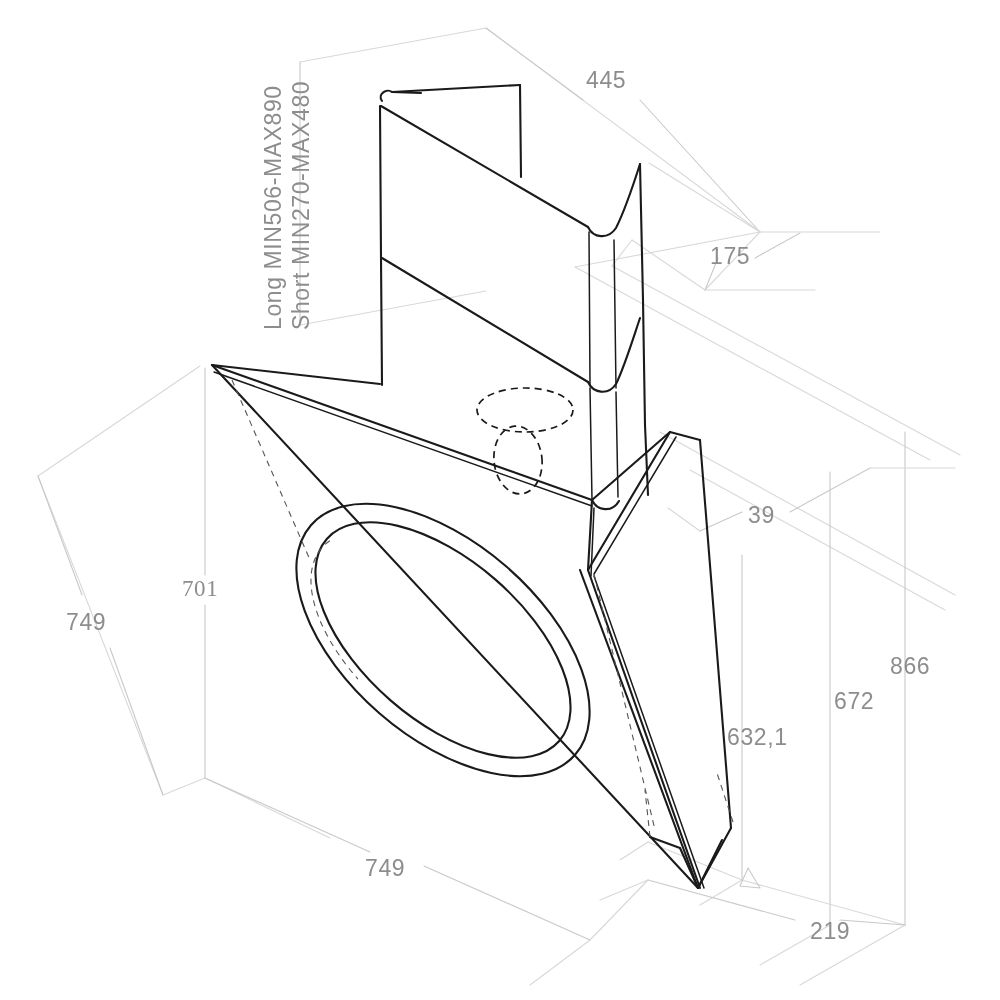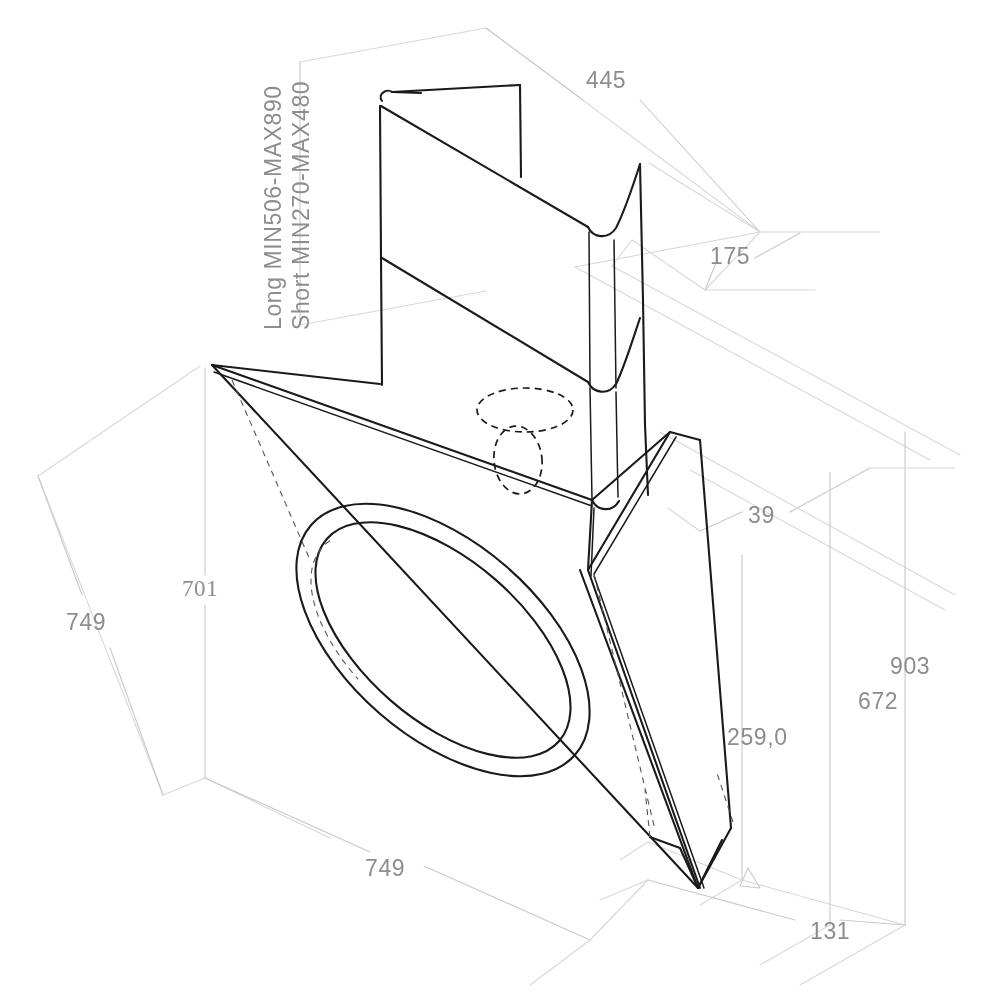--- a/index.html
+++ b/index.html
@@ -231,7 +231,7 @@
 
   <div class="dim-text" style="left:748px; top:504px;">39</div>
 
-  <div class="dim-text" style="left:890px; top:655px;">903</div>
+  <div class="dim-text" style="left:890px; top:655px;">866</div>
 
   <div class="dim-text" style="left:858px; top:690px;">672</div>
 

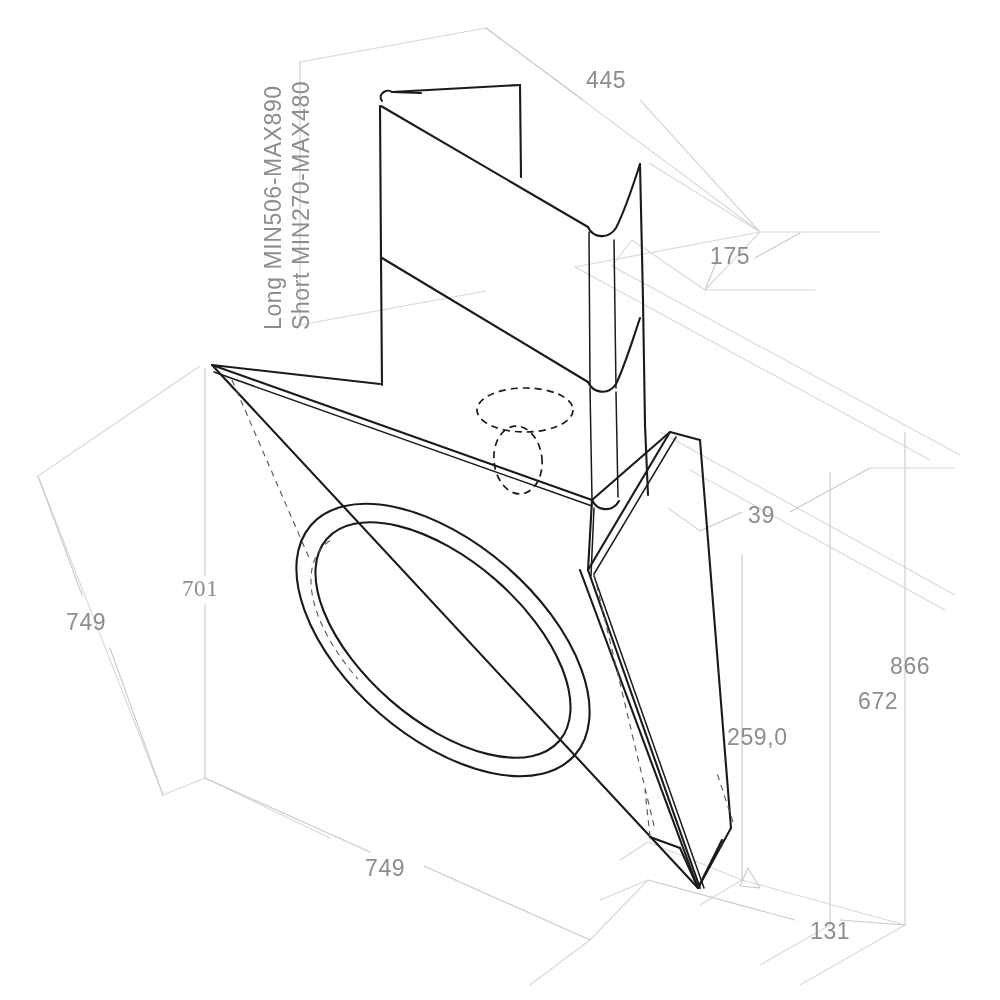--- a/index.html
+++ b/index.html
@@ -233,7 +233,7 @@
 
   <div class="dim-text" style="left:890px; top:655px;">866</div>
 
-  <div class="dim-text" style="left:858px; top:690px;">672</div>
+  <div class="dim-text" style="left:834px; top:690px;">672</div>
 
   <div class="dim-text" style="left:727px; top:726px;">259,0</div>
 

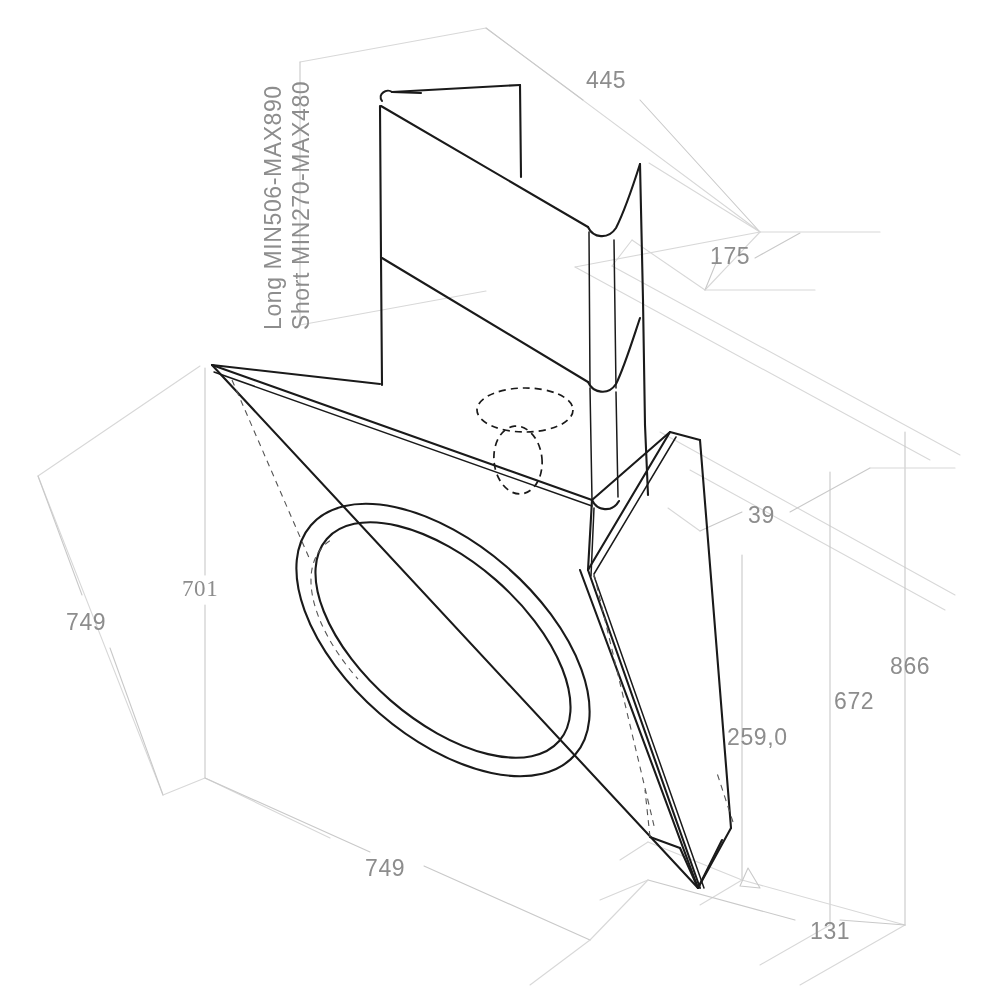--- a/index.html
+++ b/index.html
@@ -235,7 +235,7 @@
 
   <div class="dim-text" style="left:834px; top:690px;">672</div>
 
-  <div class="dim-text" style="left:727px; top:726px;">259,0</div>
+  <div class="dim-text" style="left:727px; top:726px;">632,1</div>
 
   <div class="dim-text" style="left:182px; top:577px;font-family:Liberation Serif, serif;">701</div>
 

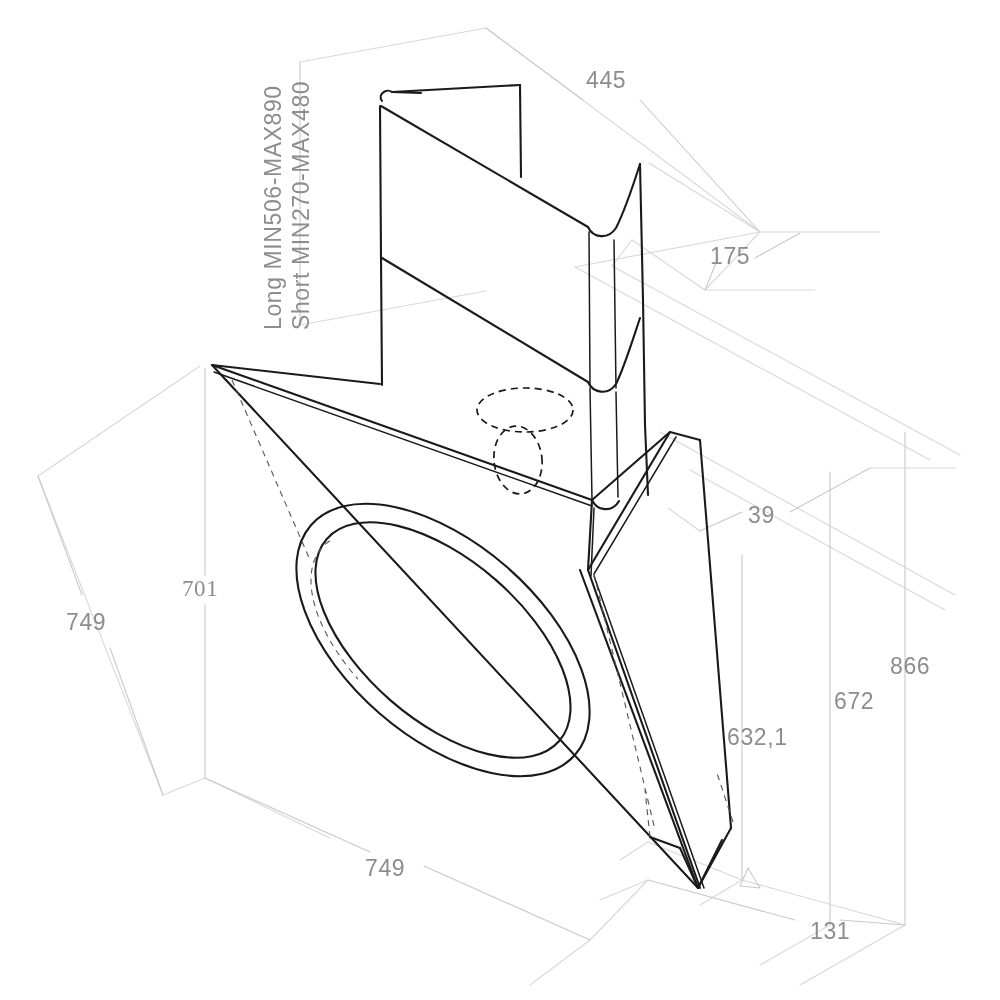--- a/index.html
+++ b/index.html
@@ -243,7 +243,7 @@
 
   <div class="dim-text" style="left:365px; top:857px;">749</div>
 
-  <div class="dim-text" style="left:810px; top:920px;">131</div>
+  <div class="dim-text" style="left:810px; top:920px;">219</div>
 
 </div>
 

